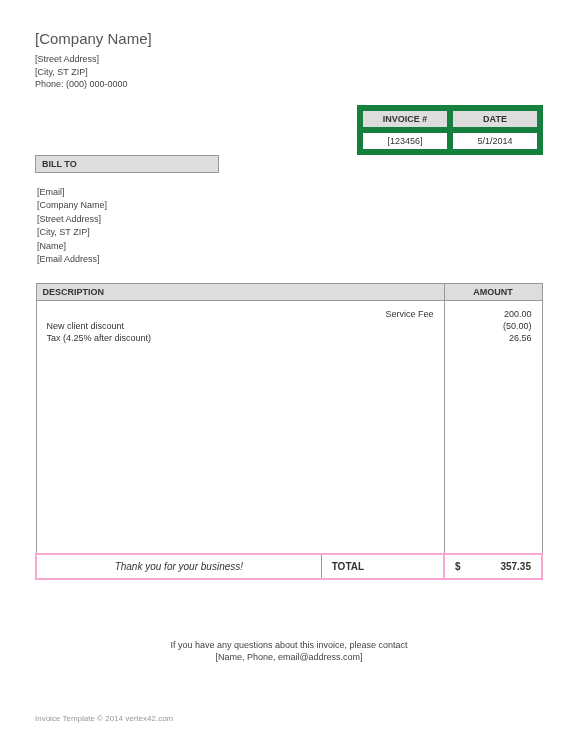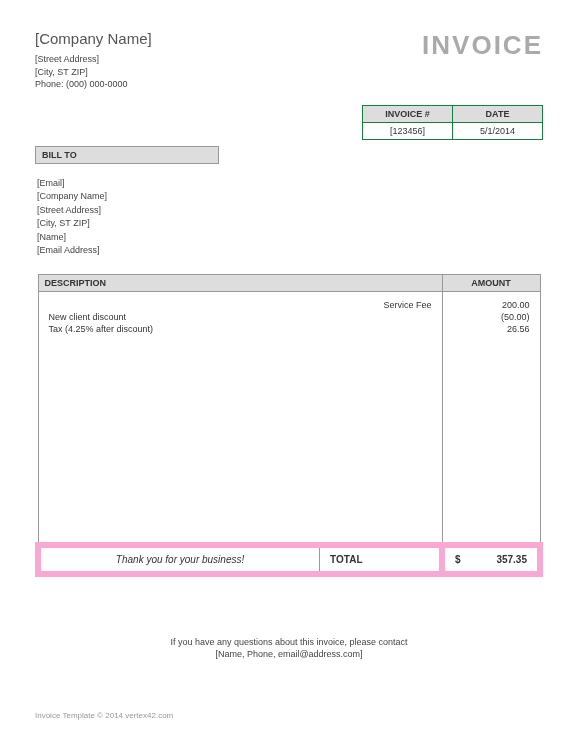--- a/index.html
+++ b/index.html
@@ -150,7 +150,6 @@
     <div class="address-line">[City, ST  ZIP]</div>
     <div class="address-line">Phone: (000) 000-0000</div>
   </div>
-  <div class="invoice-title">INVOICE</div>
 </div>
 
 <table class="meta-table">

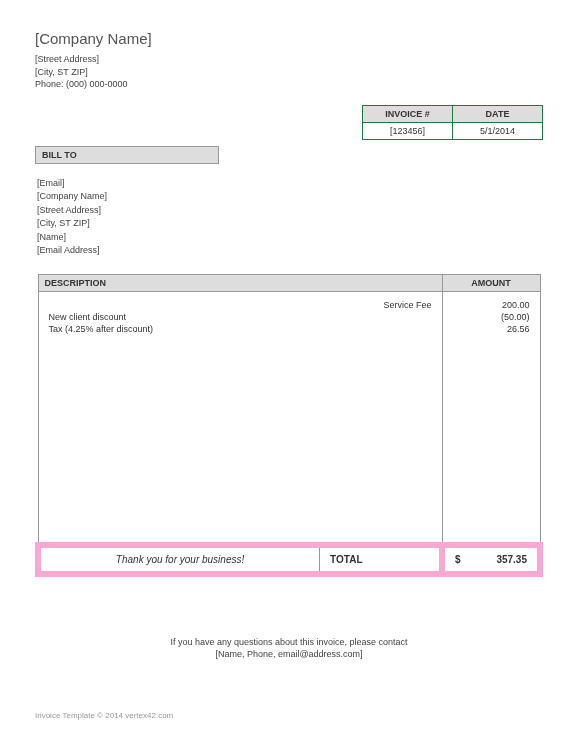--- a/index.html
+++ b/index.html
@@ -40,7 +40,7 @@
     clear: right;
   }
   .meta-table th, .meta-table td {
-    border: 1px solid #15803d;
+    border: 6px solid #15803d;
     font-size: 9px;
     text-align: center;
     width: 90px;

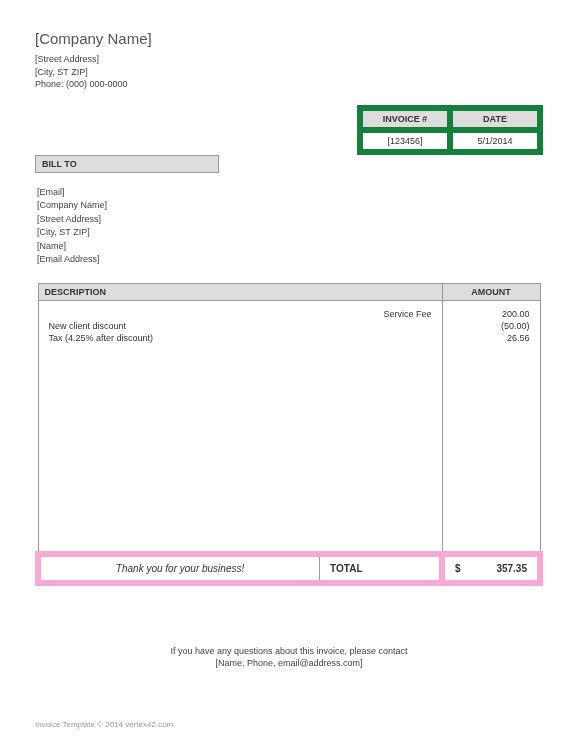--- a/index.html
+++ b/index.html
@@ -106,7 +106,7 @@
     height: 210px;
   }
   .total-row td {
-    border: 6px solid #f9a8d4;
+    border: 2px solid #f9a8d4;
     font-size: 10px;
     padding: 6px 10px;
   }

